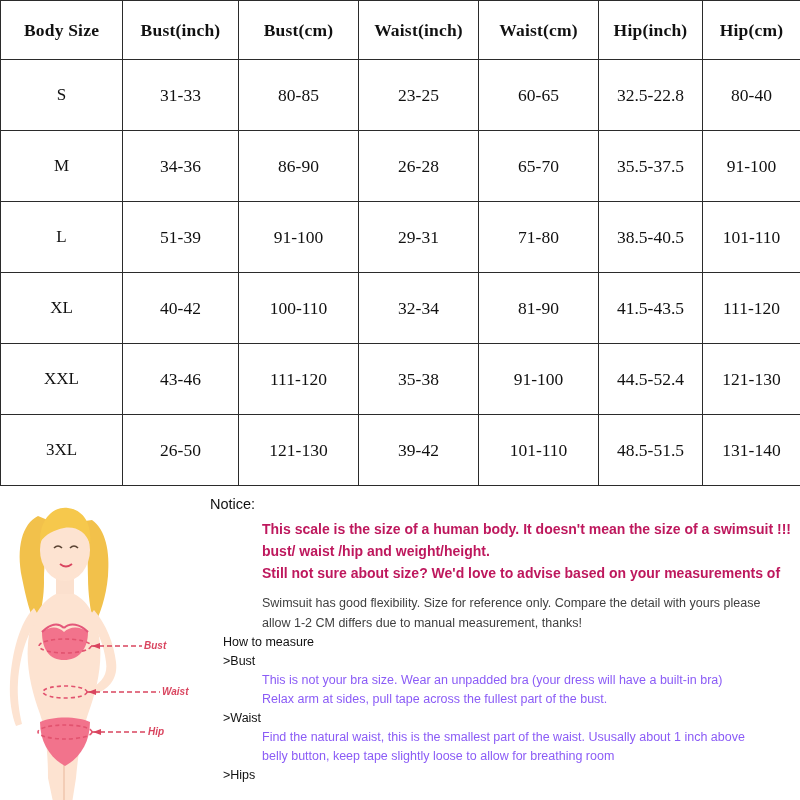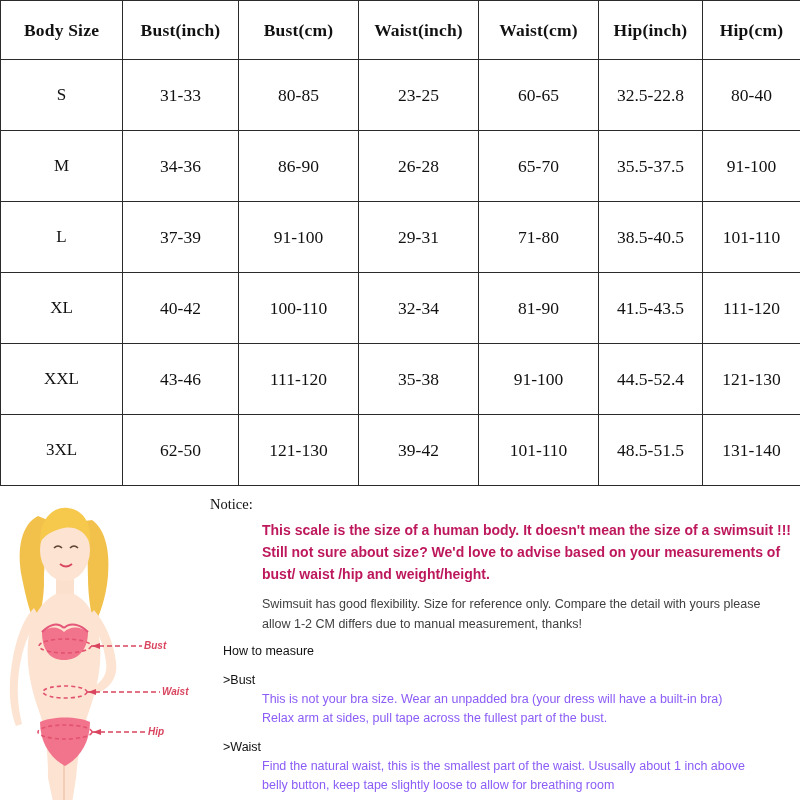--- a/index.html
+++ b/index.html
@@ -182,7 +182,7 @@
       </tr>
       <tr>
         <td class="size-cell">L</td>
-        <td>37-39</td>
+        <td>51-39</td>
         <td>91-100</td>
         <td>29-31</td>
         <td>71-80</td>

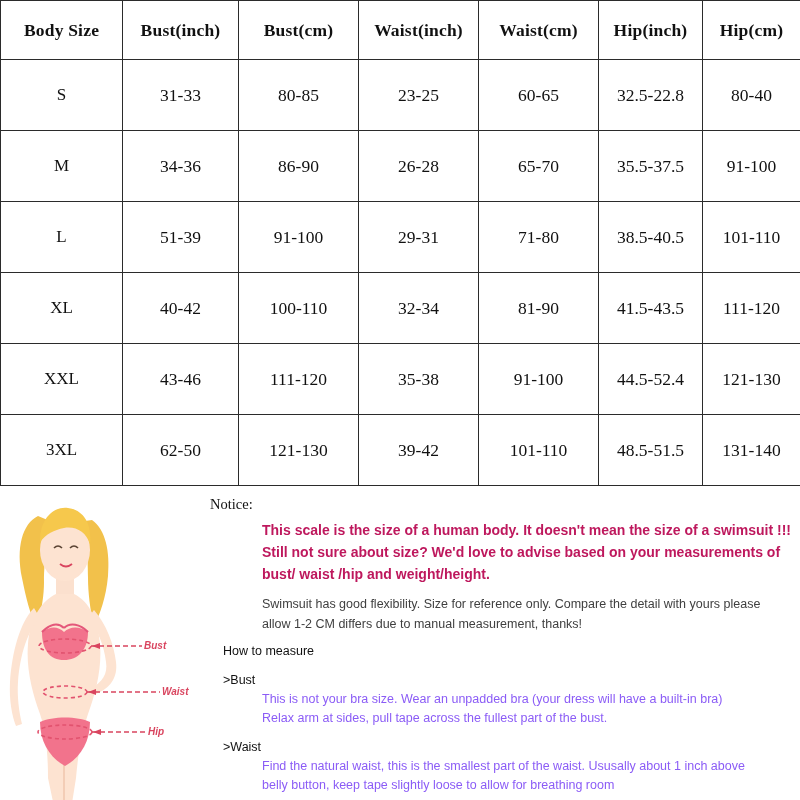--- a/index.html
+++ b/index.html
@@ -209,7 +209,7 @@
       </tr>
       <tr>
         <td class="size-cell">3XL</td>
-        <td>62-50</td>
+        <td>26-50</td>
         <td>121-130</td>
         <td>39-42</td>
         <td>101-110</td>

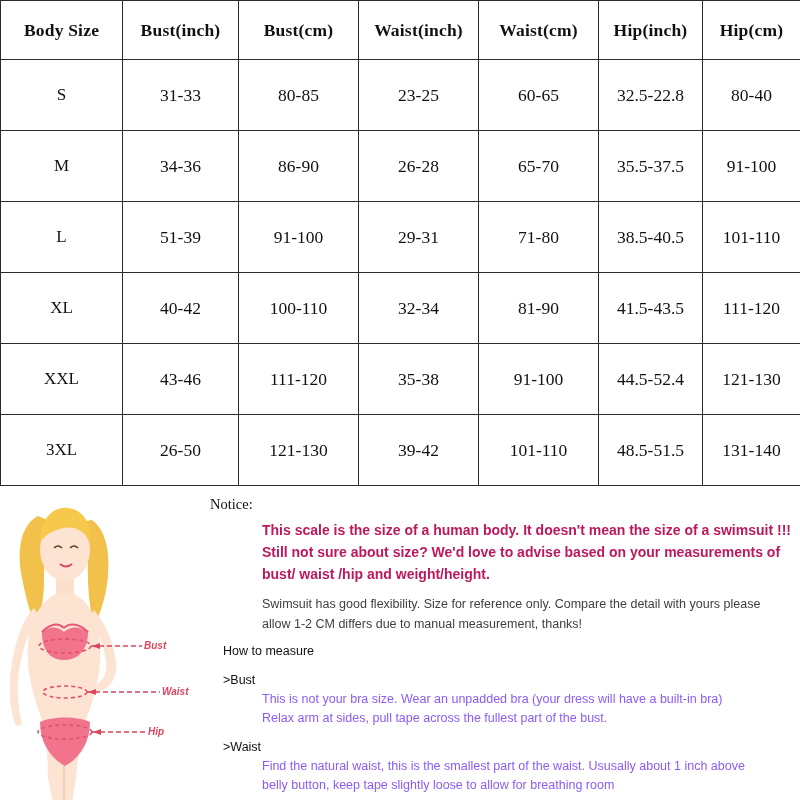--- a/index.html
+++ b/index.html
@@ -78,7 +78,7 @@
 
   .notice-label {
     font-size: 14.5px;
-    font-family: Liberation Serif, serif;
+    font-family: Liberation Sans, sans-serif;
     color: #111;
     margin: 10px 0 6px 3px;
   }

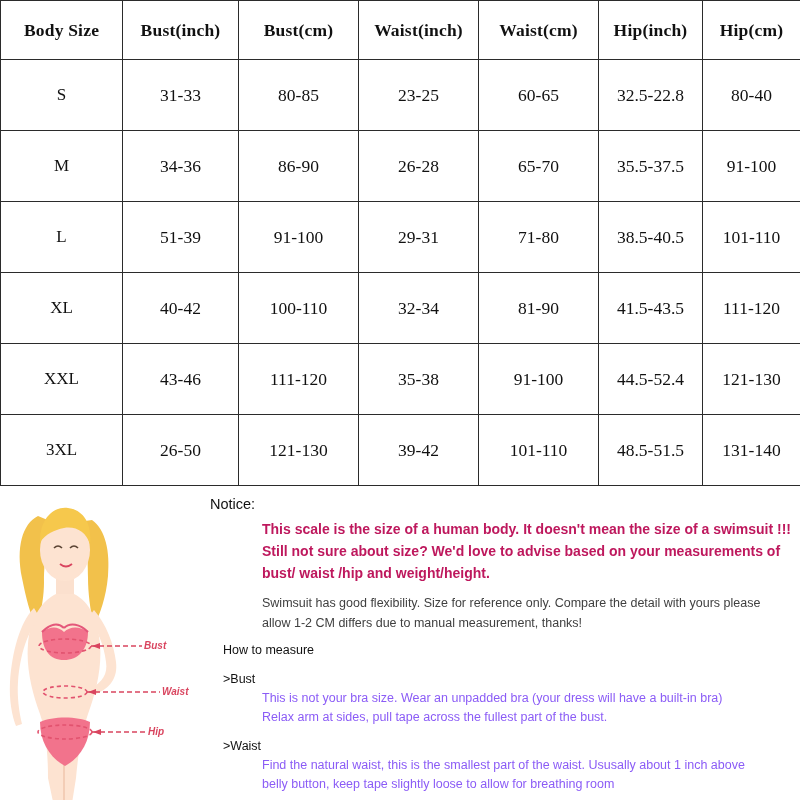--- a/index.html
+++ b/index.html
@@ -272,8 +272,8 @@
       <div class="notice-label">Notice:</div>
 
       <div class="headline">This scale is the size of a human body. It doesn't mean the size of a swimsuit !!!</div>
+      <div class="headline">bust/ waist /hip and weight/height.</div>
       <div class="headline">Still not sure about size?  We'd love to advise based on your measurements of</div>
-      <div class="headline">bust/ waist /hip and weight/height.</div>
 
       <div class="sub-note">Swimsuit has good flexibility. Size for reference only. Compare the detail with yours please</div>
       <div class="sub-note" style="margin-top:0;">allow 1-2 CM differs due to manual measurement, thanks!</div>

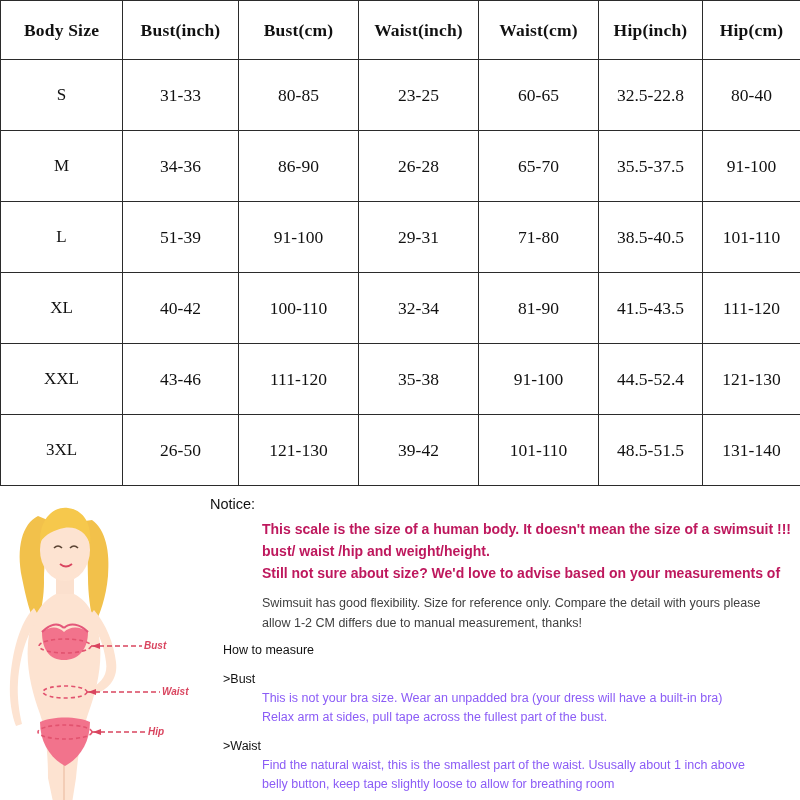--- a/index.html
+++ b/index.html
@@ -106,7 +106,7 @@
     line-height: 19px;
     color: #111;
     margin-left: 16px;
-    margin-top: 8px;
+    margin-top: 0;
   }
   .measure-head {
     font-family: "Liberation Sans", sans-serif;

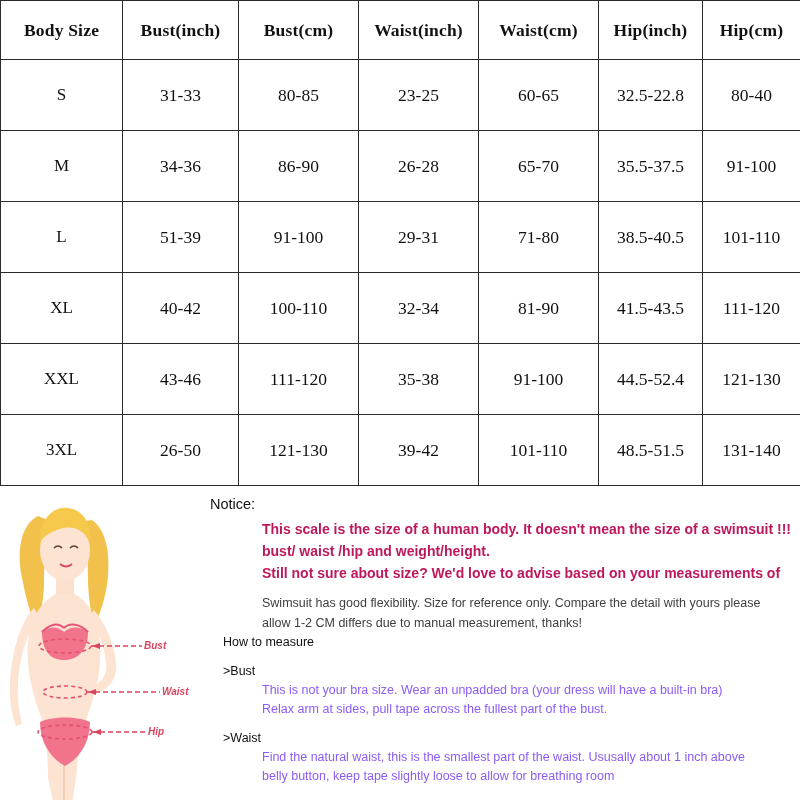--- a/index.html
+++ b/index.html
@@ -114,7 +114,7 @@
     line-height: 19px;
     color: #111;
     margin-left: 16px;
-    margin-top: 10px;
+    margin-top: 0;
   }
   .measure-body {
     font-family: "Liberation Sans", sans-serif;

